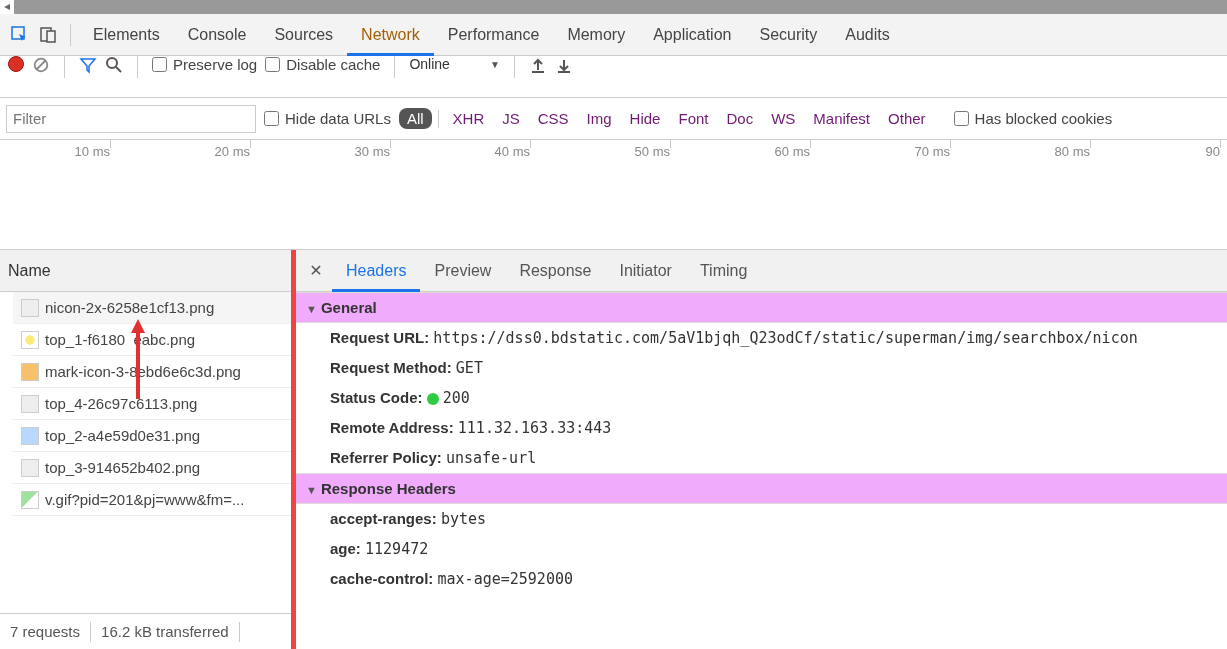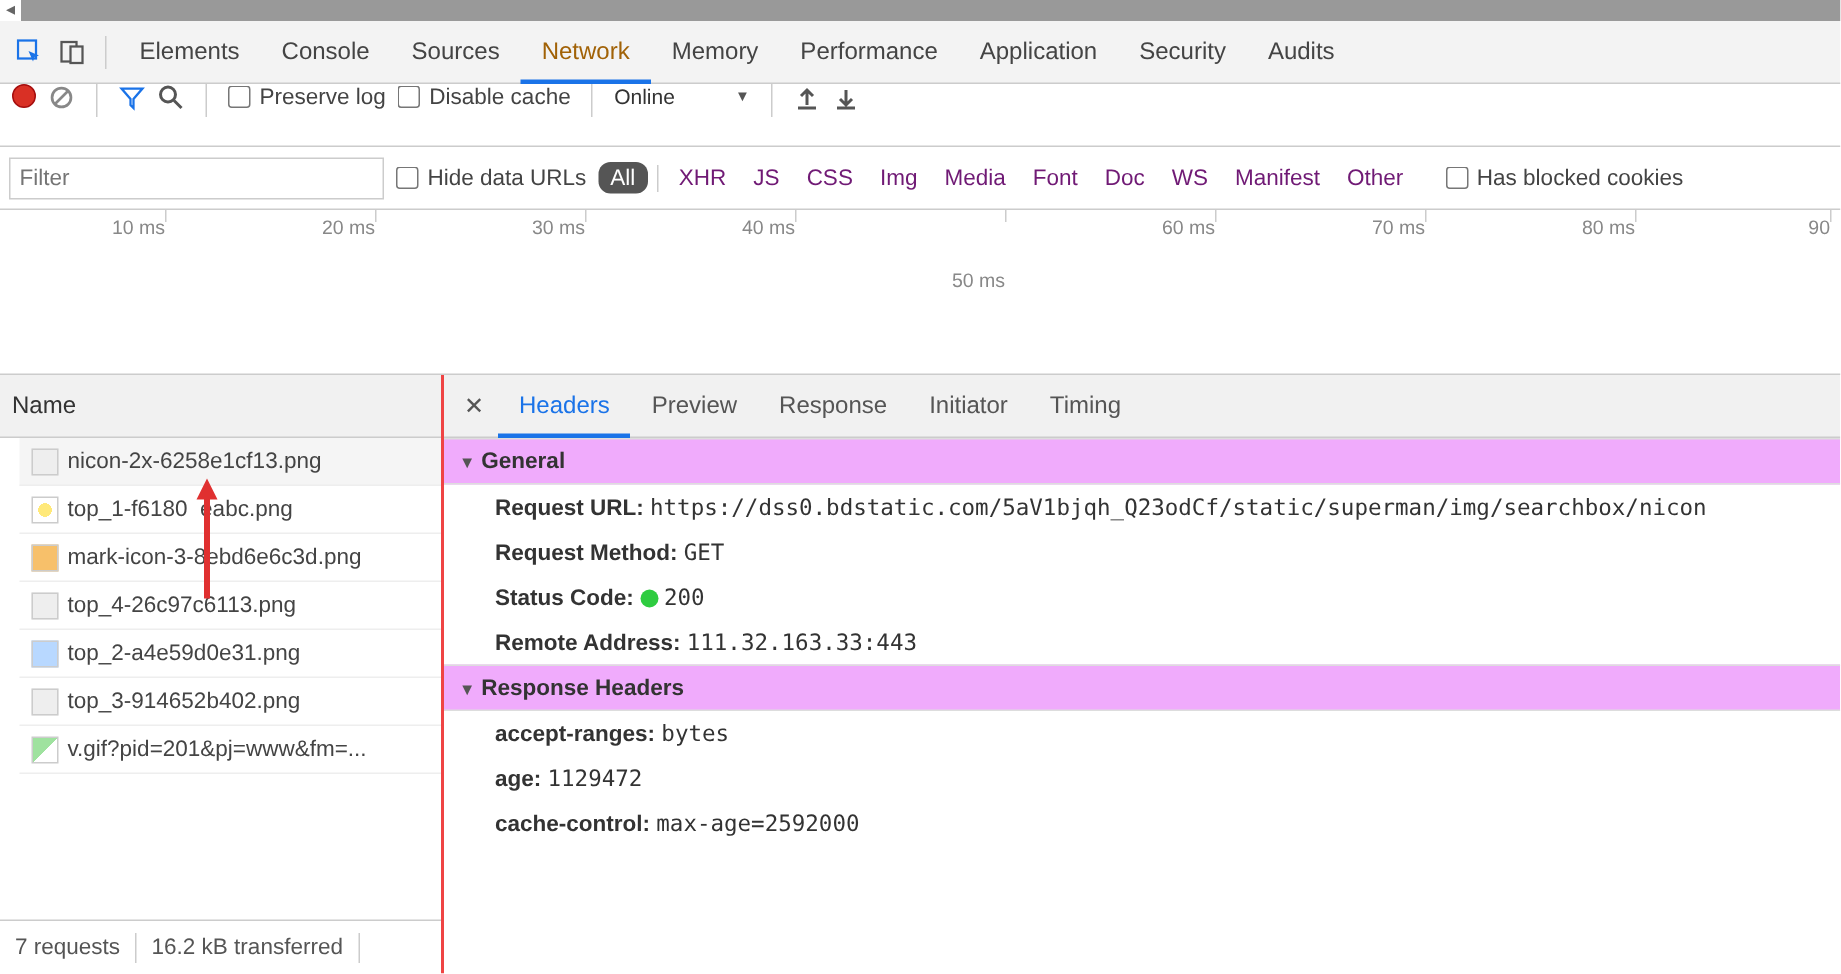--- a/index.html
+++ b/index.html
@@ -87,8 +87,8 @@
       <div class="tab">Console</div>
       <div class="tab">Sources</div>
       <div class="tab active">Network</div>
+      <div class="tab">Performance</div>
       <div class="tab">Memory</div>
-      <div class="tab">Performance</div>
       <div class="tab">Application</div>
       <div class="tab">Security</div>
       <div class="tab">Audits</div>

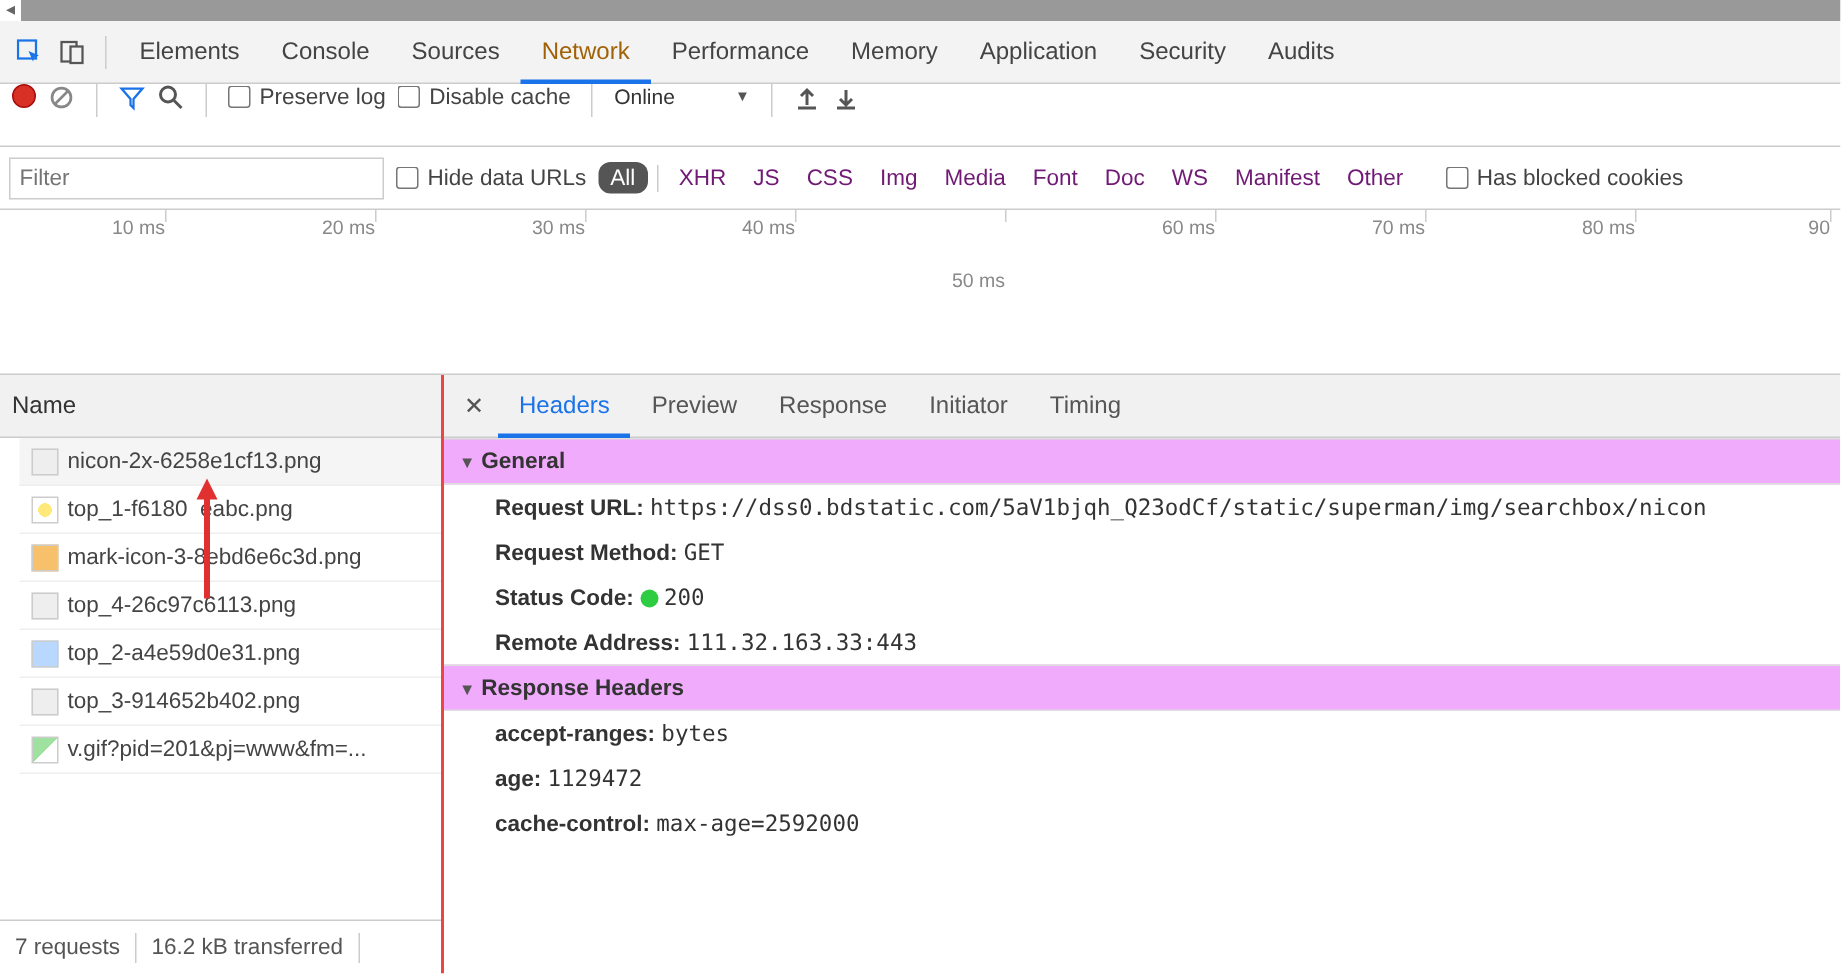--- a/index.html
+++ b/index.html
@@ -155,7 +155,7 @@
       <div class="ft">JS</div>
       <div class="ft">CSS</div>
       <div class="ft">Img</div>
-      <div class="ft">Media</div>
+      <div class="ft">Hide</div>
       <div class="ft">Font</div>
       <div class="ft">Doc</div>
       <div class="ft">WS</div>

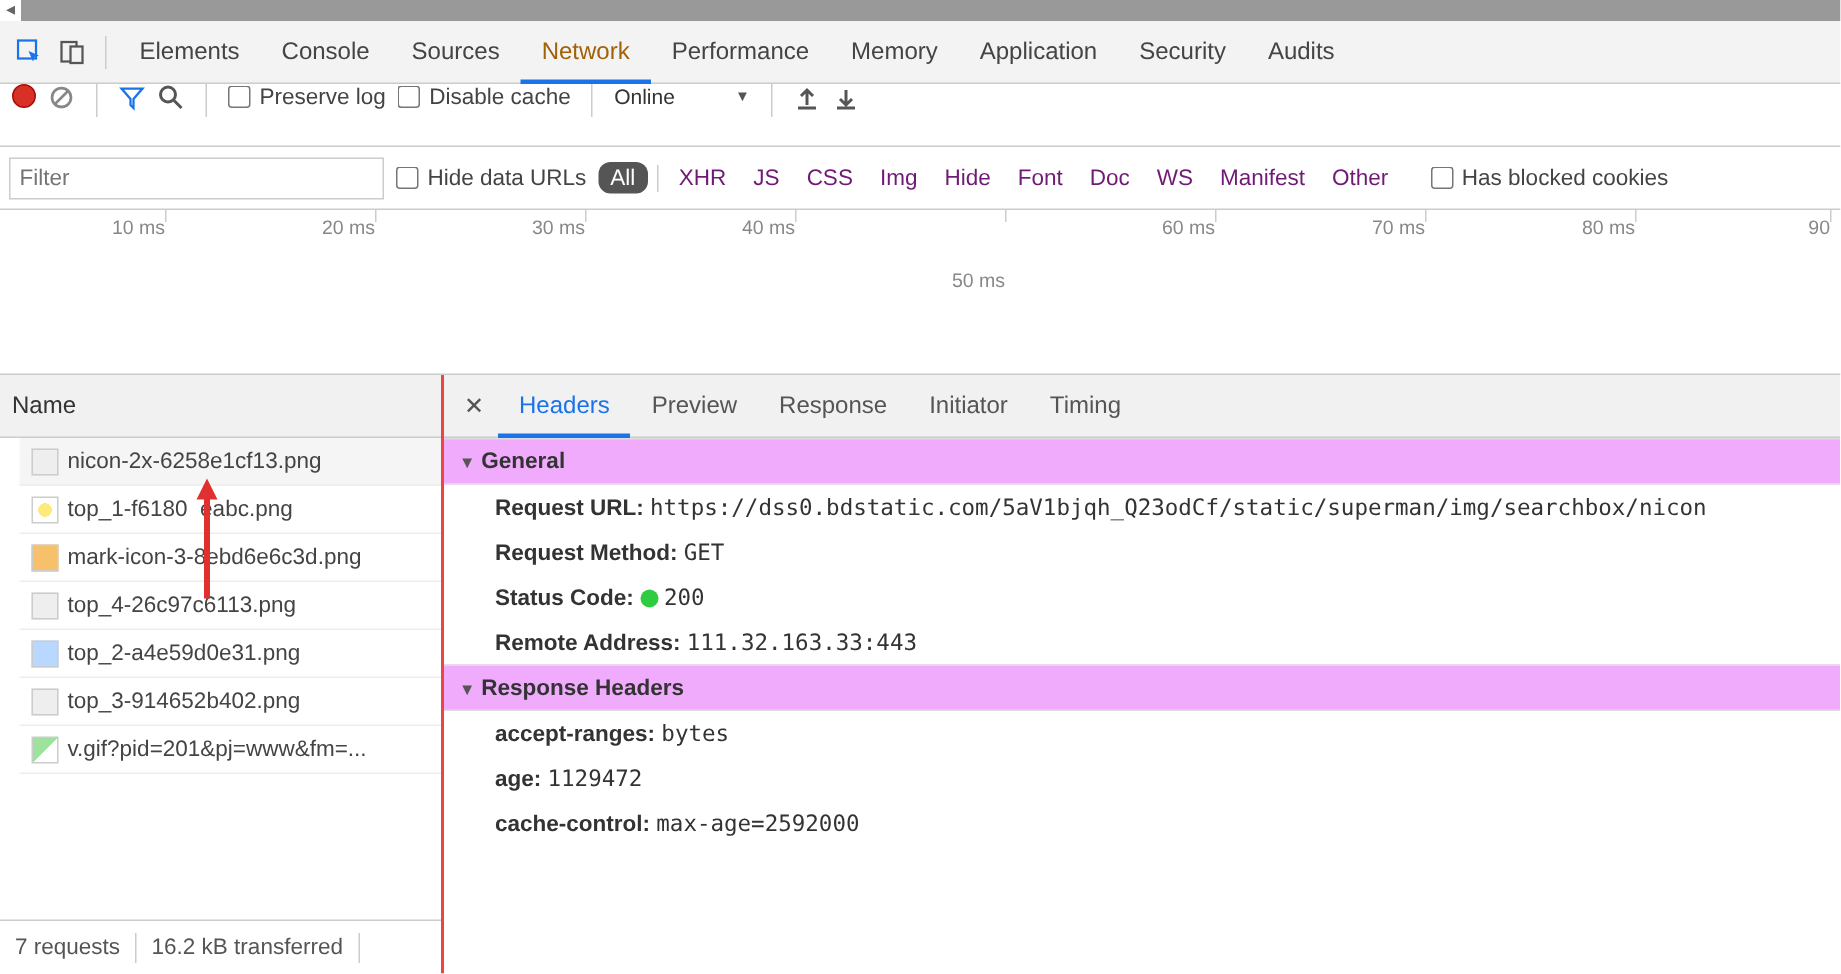--- a/index.html
+++ b/index.html
@@ -177,7 +177,7 @@
     <div class="tickline" style="left: 390px;"></div>
     <div class="tick" style="left: 530px;">40 ms</div>
     <div class="tickline" style="left: 530px;"></div>
-    <div class="tick" style="left: 670px; margin-top: 35px;">50 ms</div>
+    <div class="tick" style="left: 670px;">50 ms</div>
     <div class="tickline" style="left: 670px;"></div>
     <div class="tick" style="left: 810px;">60 ms</div>
     <div class="tickline" style="left: 810px;"></div>

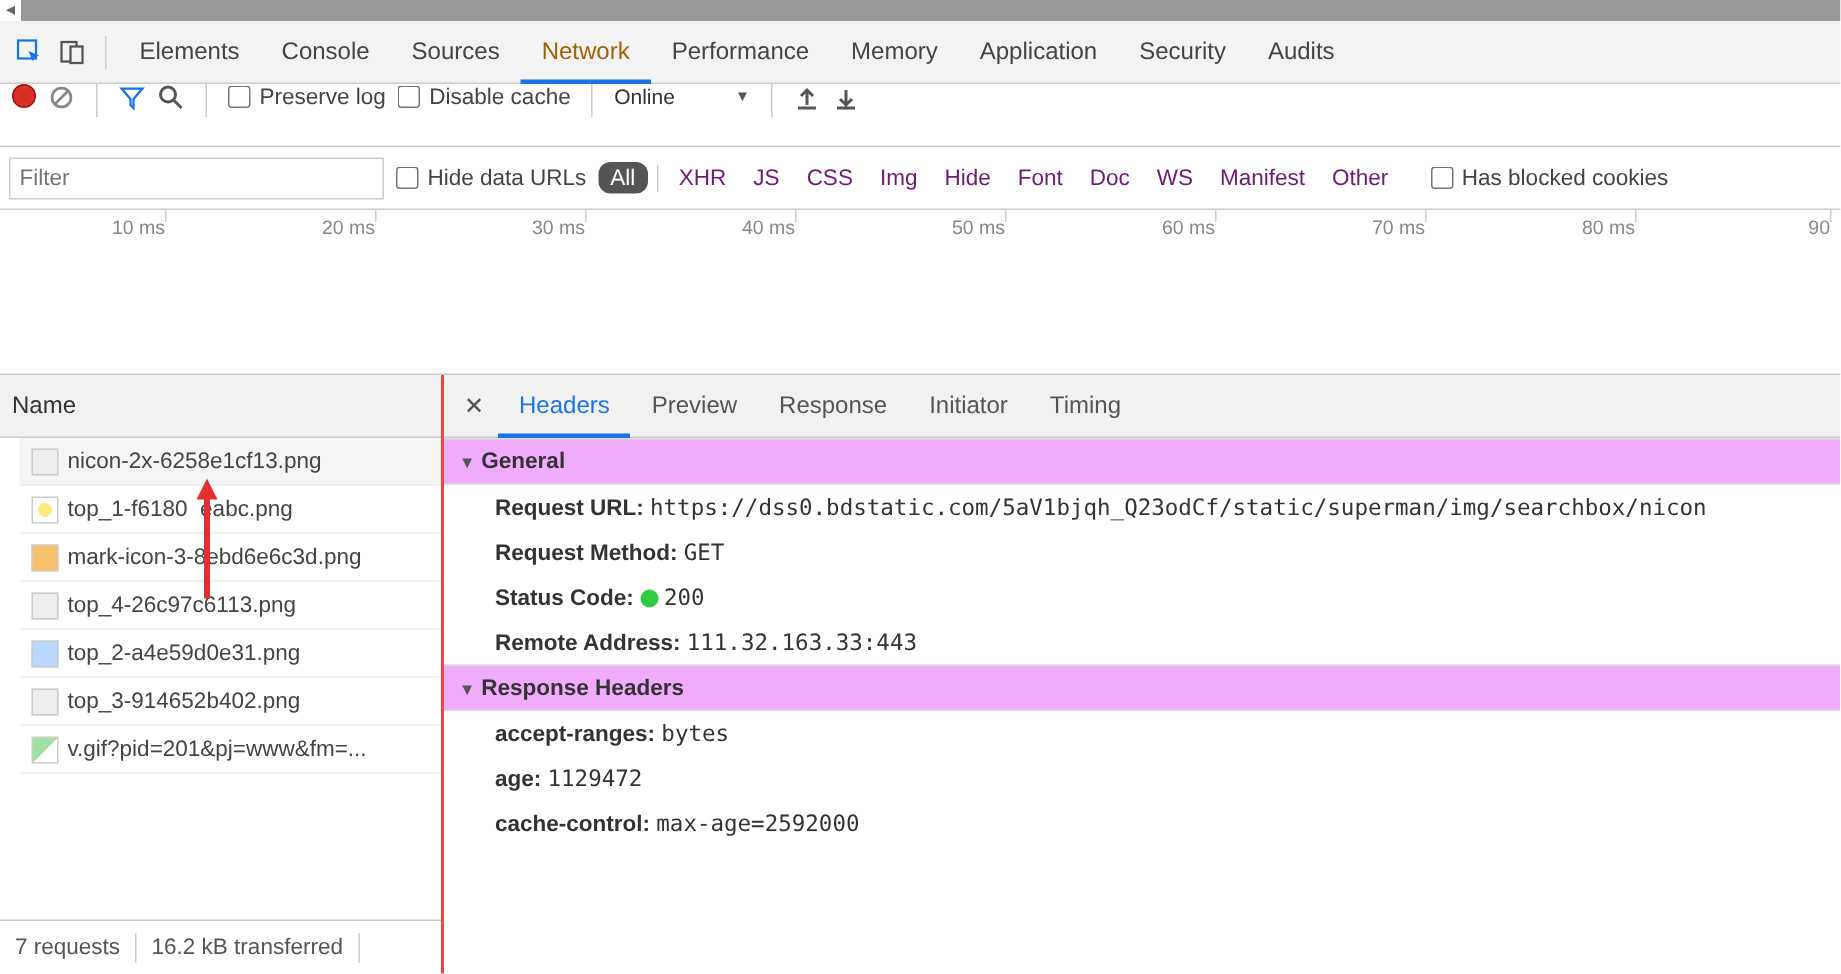--- a/index.html
+++ b/index.html
@@ -32,7 +32,7 @@
 .timeline .tick { position: absolute; top: 4px; font-size: 13px; color: #888; transform: translateX(-100%); }
 .timeline .tickline { position: absolute; top: 0; width: 1px; height: 8px; background: #ccc; }
 .content { display: flex; height: calc(649px - 14px - 42px - 42px - 42px - 110px); }
-.left { width: 296px; border-right: 2px solid #ef4444; display: flex; flex-direction: column; }
+.left { width: 296px; border-right: 5px solid #ef4444; display: flex; flex-direction: column; }
 .left .col-head { height: 42px; background: #f1f1f1; border-bottom: 1px solid #ccc; display: flex; align-items: center; padding: 0 8px; font-size: 16px; color: #333; }
 .left .rows { flex: 1; overflow: hidden; padding-left: 13px; }
 .left .row { height: 32px; display: flex; align-items: center; padding: 0 8px; gap: 6px; font-size: 15px; color: #444; border-bottom: 1px solid #eee; cursor: pointer; }

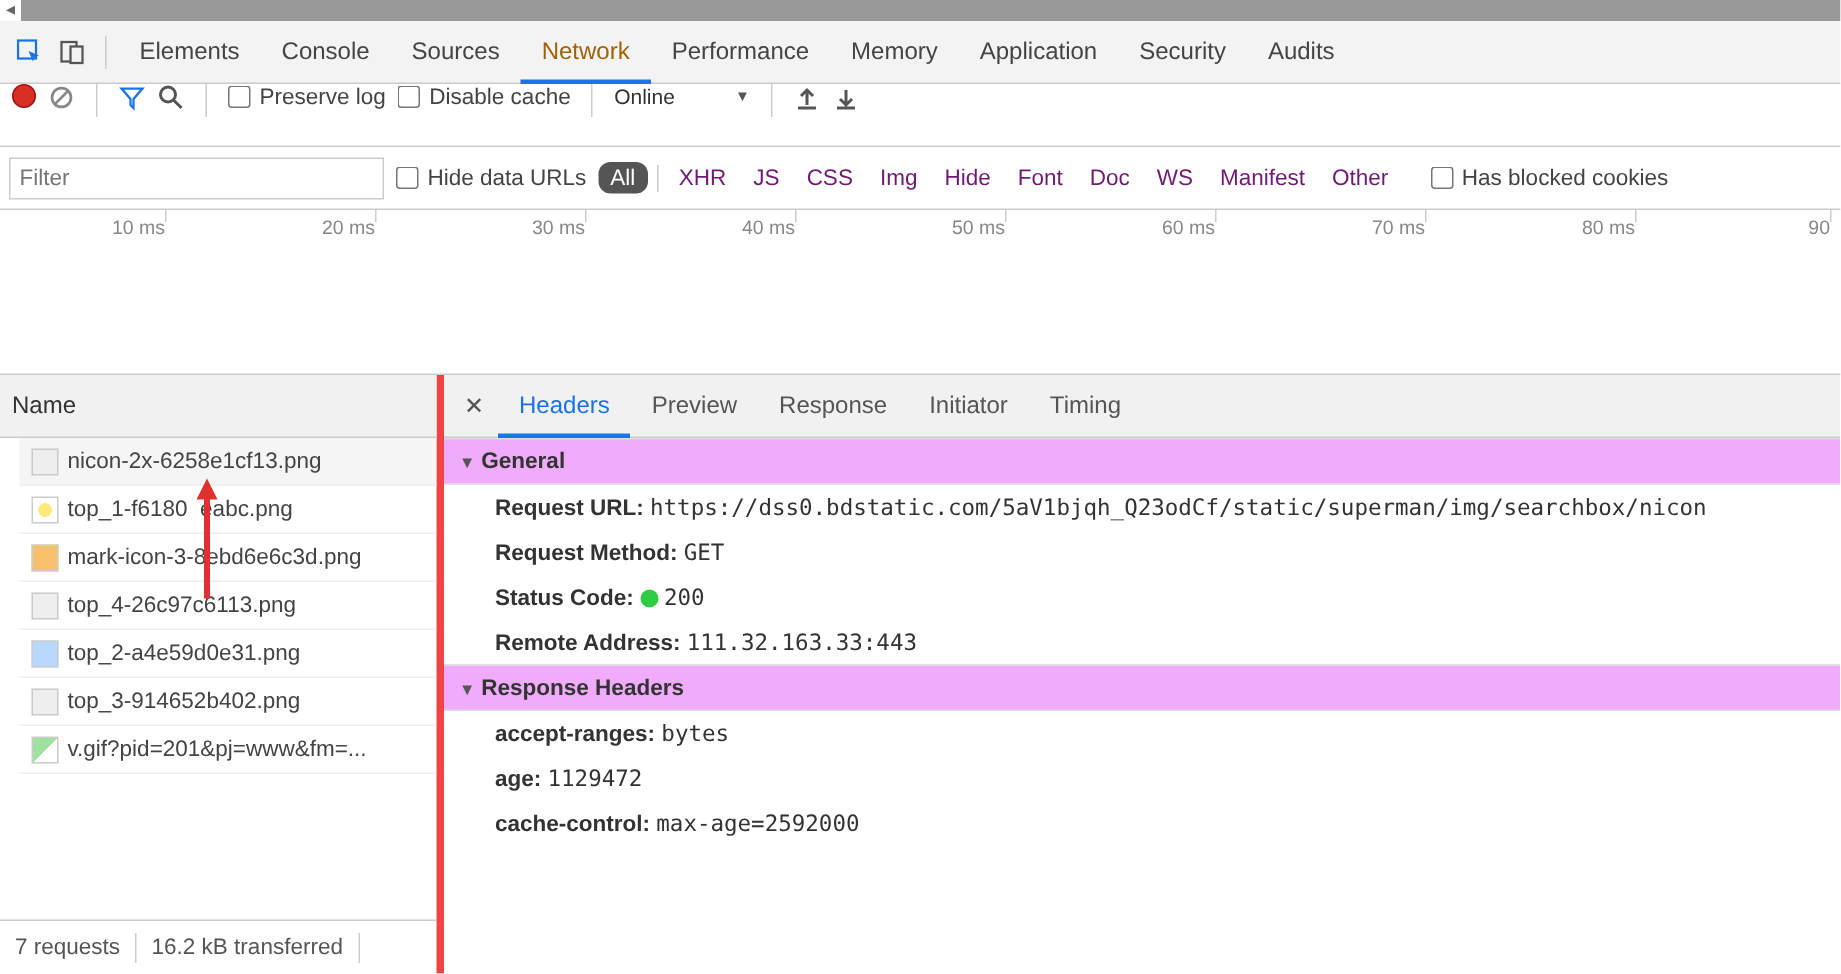--- a/index.html
+++ b/index.html
@@ -248,6 +248,7 @@
         <div class="kv"><b>Request Method:</b> <span class="mono">GET</span></div>
         <div class="kv"><b>Status Code:</b> <span class="status-dot"></span><span class="mono">200</span></div>
         <div class="kv"><b>Remote Address:</b> <span class="mono">111.32.163.33:443</span></div>
+        <div class="kv"><b>Referrer Policy:</b> <span class="mono">unsafe-url</span></div>
         <div class="section-head"><span class="tri">▼</span>Response Headers</div>
         <div class="kv"><b>accept-ranges:</b> <span class="mono">bytes</span></div>
         <div class="kv"><b>age:</b> <span class="mono">1129472</span></div>

